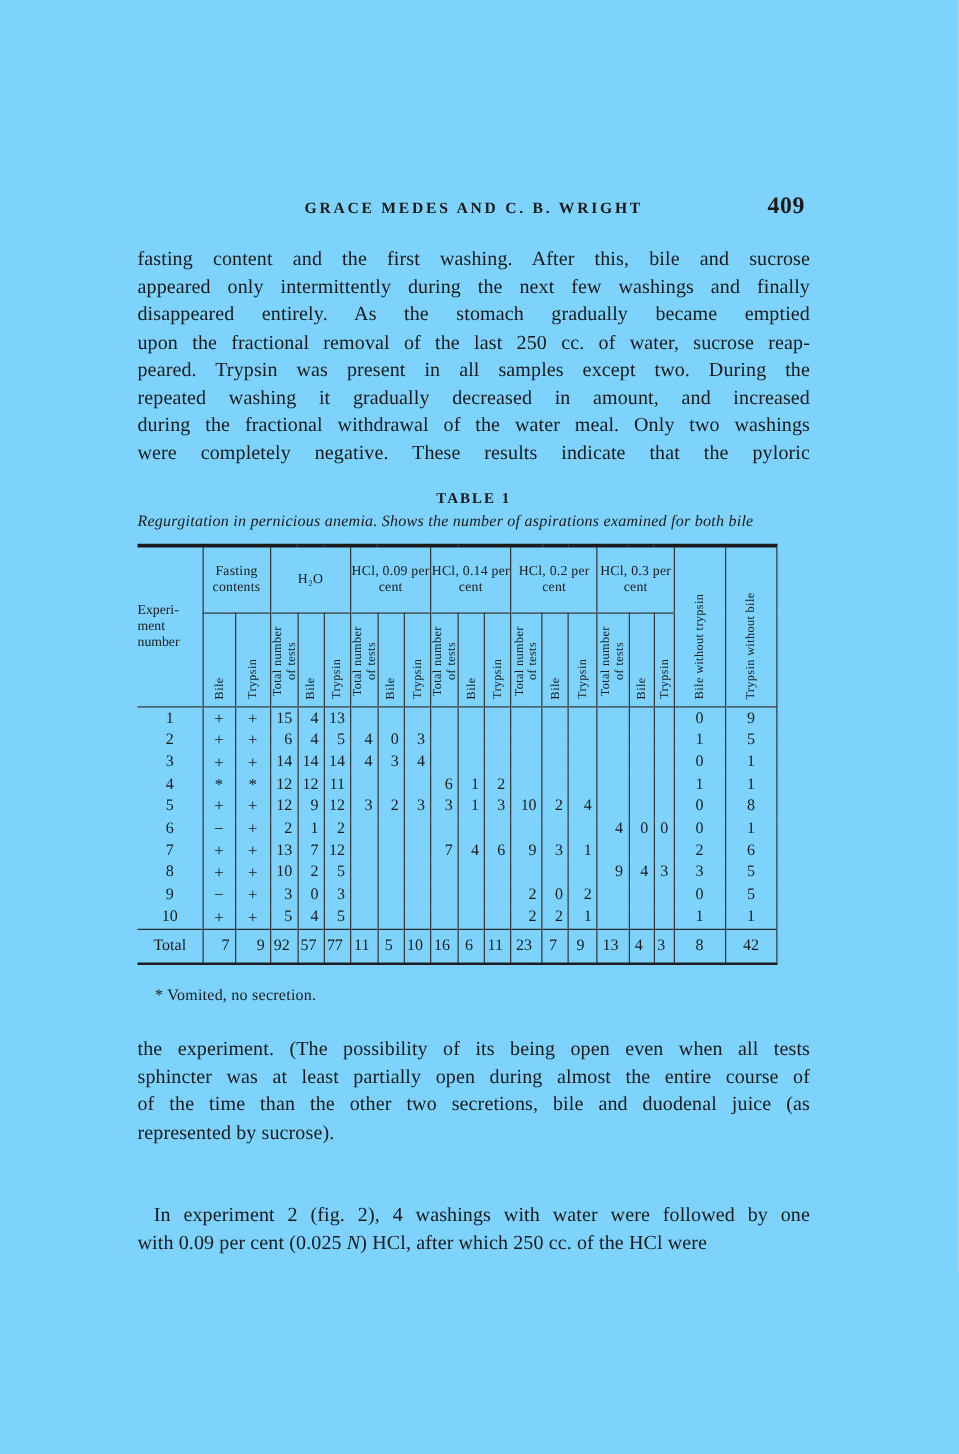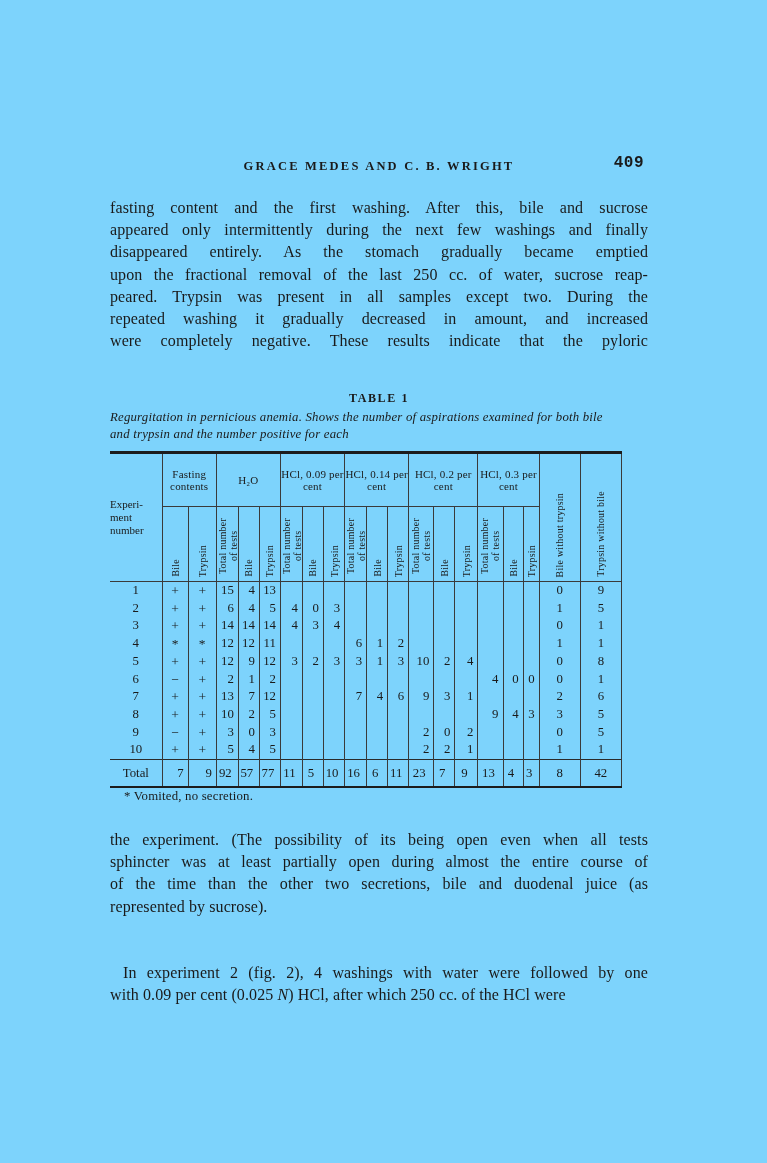--- a/index.html
+++ b/index.html
@@ -11,7 +11,7 @@
   
   .running-head{position:absolute;left:110px;top:159px;width:538px;}
   .rh-authors{display:block;text-align:center;font-size:12.5px;font-weight:bold;letter-spacing:2.2px;}
-  .rh-page{position:absolute;right:4px;top:-5px;font-size:16px;font-weight:bold;letter-spacing:.5px;font-family:Liberation Mono, monospace;}
+  .rh-page{position:absolute;right:4px;top:-5px;font-size:19px;font-weight:bold;letter-spacing:.5px;}
   
   .para{position:absolute;left:110px;width:538px;}
   .para1{top:197px;}

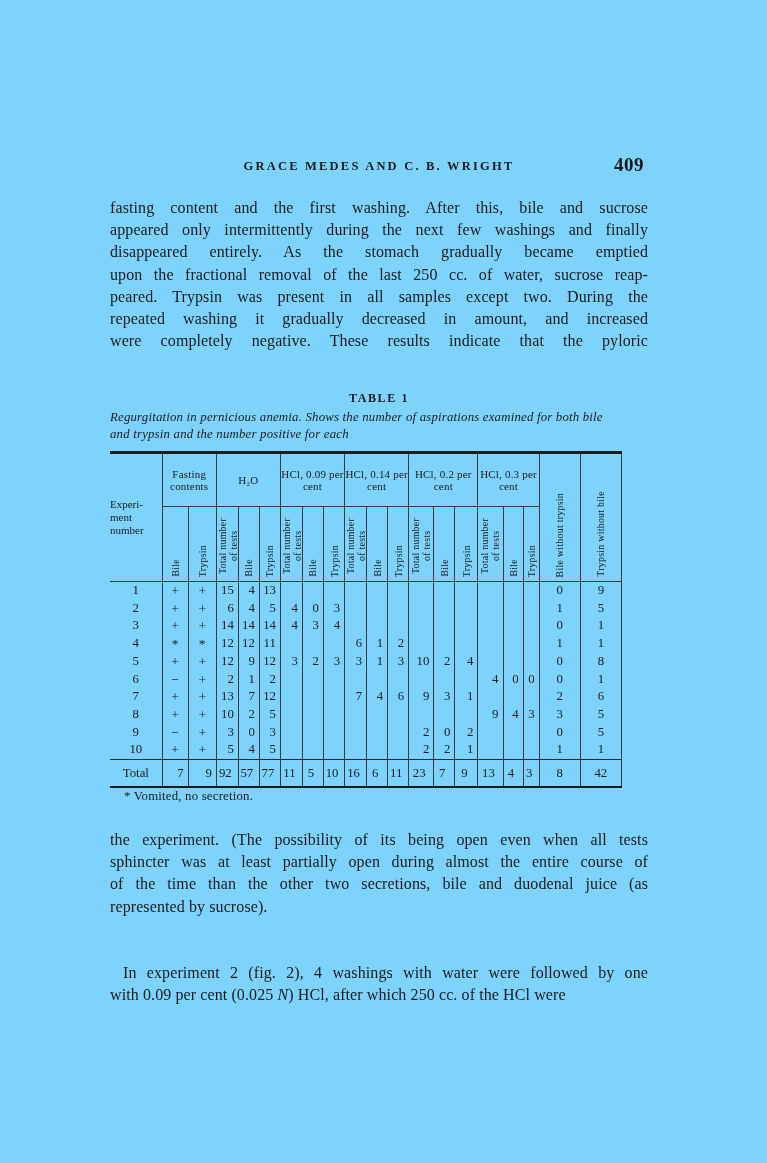--- a/index.html
+++ b/index.html
@@ -89,6 +89,7 @@
     <div class="textline">upon the fractional removal of the last 250 cc. of water, sucrose reap-</div>
     <div class="textline">peared.  Trypsin was present in all samples except two.  During the</div>
     <div class="textline">repeated washing it gradually decreased in amount, and increased</div>
+    <div class="textline">during the fractional withdrawal of the water meal.  Only two washings</div>
     <div class="textline">were completely negative.  These results indicate that the pyloric</div>
   </div>
 

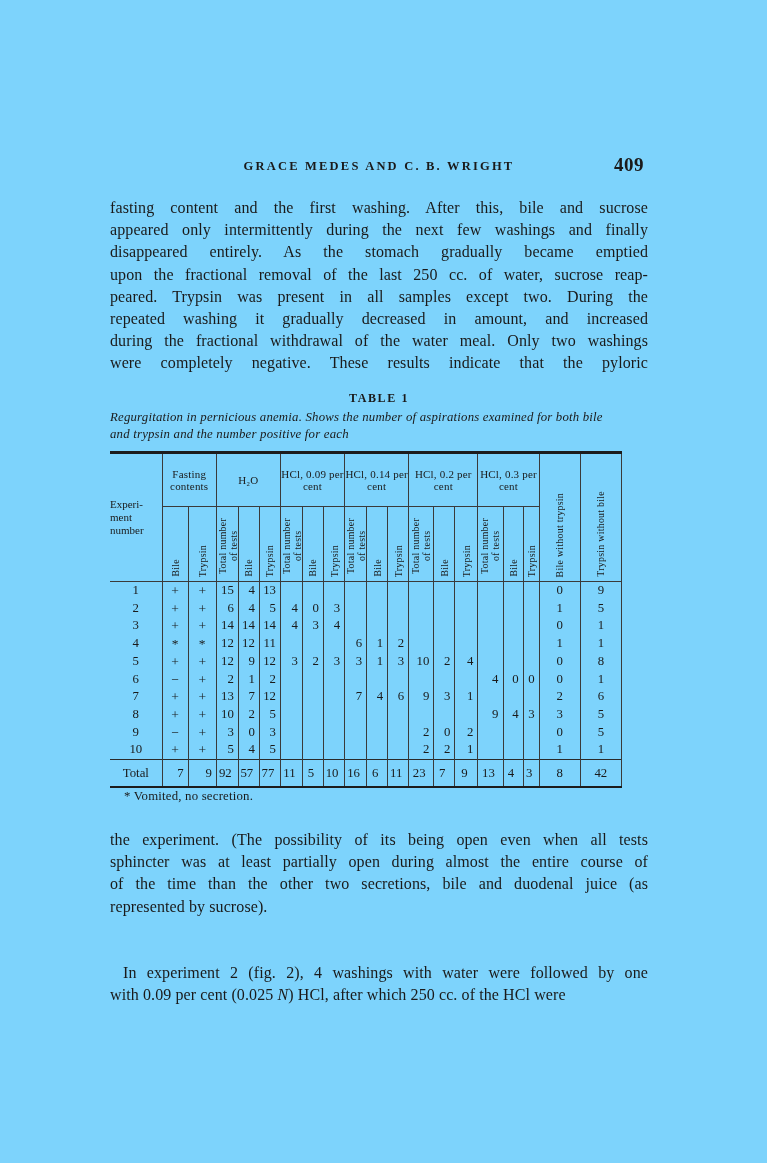--- a/index.html
+++ b/index.html
@@ -96,7 +96,6 @@
   <div class="table-block">
     <div class="tbl-title">TABLE 1</div>
     <div class="tbl-caption">Regurgitation in pernicious anemia.  Shows the number of aspirations examined for both bile</div>
-    <div class="tbl-caption" style="margin-top:0;">and trypsin and the number positive for each</div>
 
     <table class="data">
       <colgroup>

